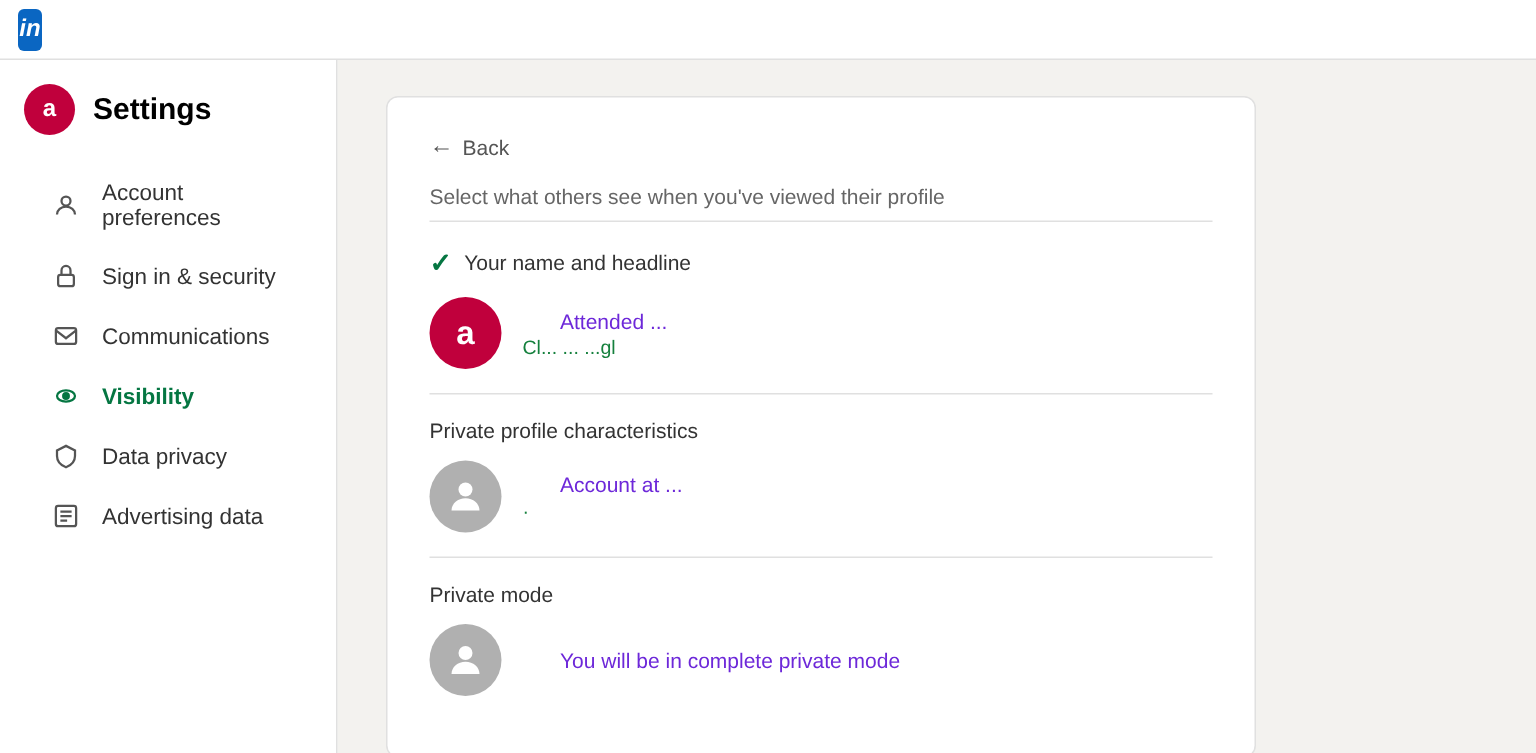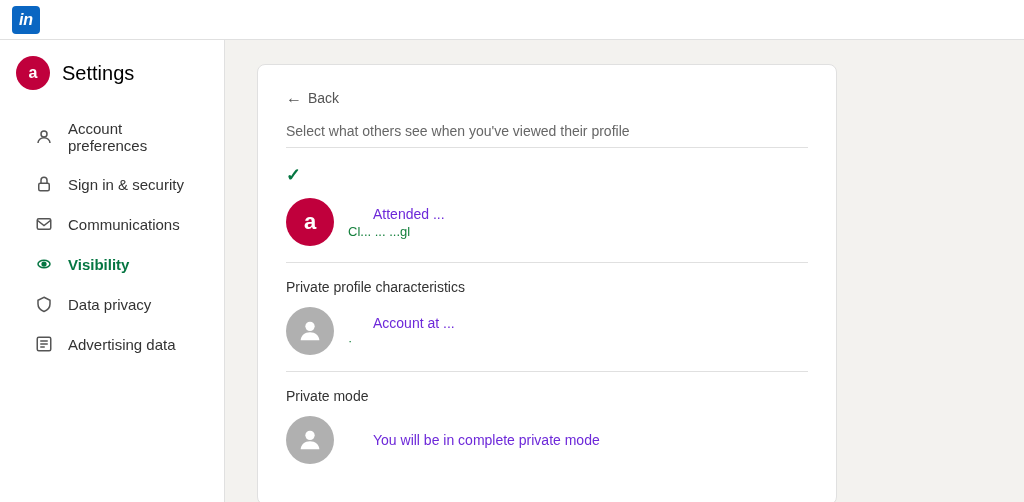--- a/index.html
+++ b/index.html
@@ -24,7 +24,7 @@
       flex-shrink: 0;
     }
     .linkedin-logo {
-      width: 28px;
+      width: 16px;
       height: 28px;
       background: #0a66c2;
       border-radius: 4px;

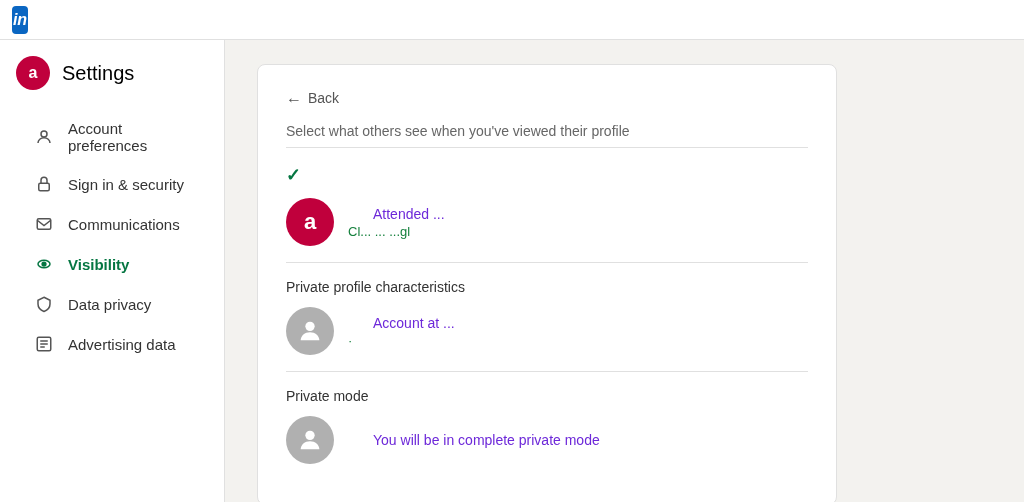--- a/index.html
+++ b/index.html
@@ -72,7 +72,7 @@
     }
     .settings-title {
       font-size: 20px;
-      font-weight: 400;
+      font-weight: 700;
       color: #000;
     }
 

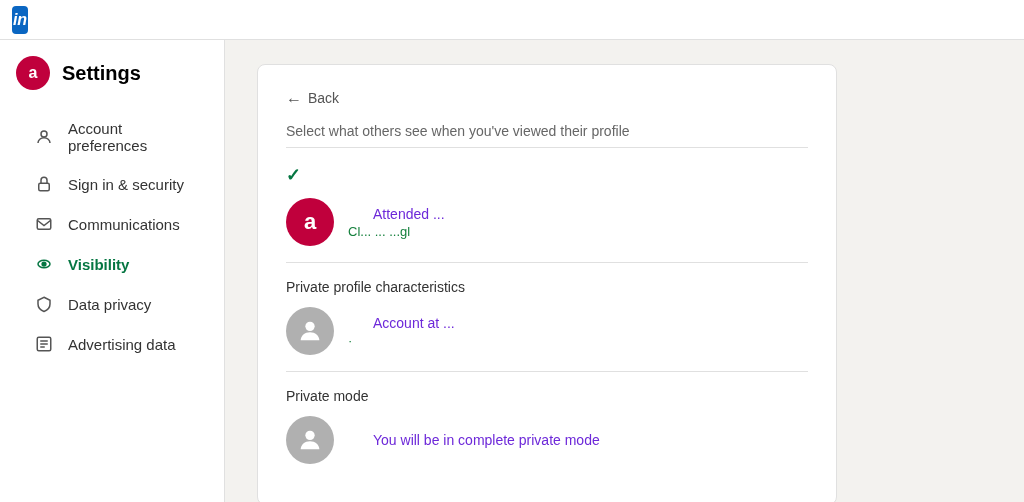--- a/index.html
+++ b/index.html
@@ -299,6 +299,7 @@
       <div class="option-section">
         <div class="option-label">
           <span class="check-icon">✓</span>
+          <span>Your name and headline</span>
         </div>
         <div class="option-row">
           <div class="option-avatar user-avatar">

